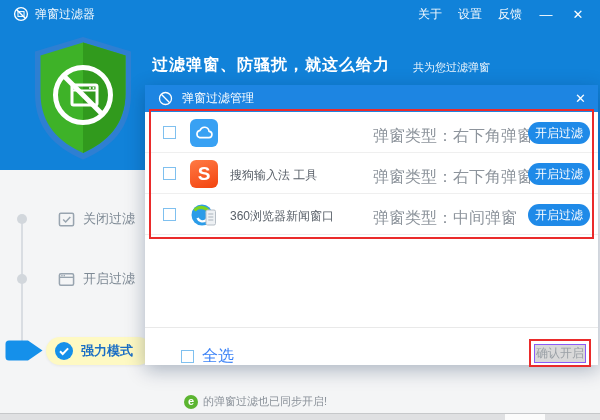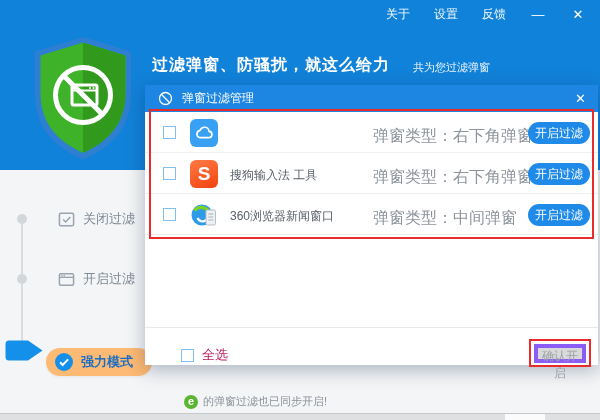--- a/index.html
+++ b/index.html
@@ -102,6 +102,14 @@
   </div>
 
   <div class="titlebar">
+    <div class="tb-left">
+      <svg class="tb-logo" viewBox="0 0 20 20">
+        <circle cx="10" cy="10" r="8" stroke="#fff" stroke-width="1.7" fill="none"></circle>
+        <rect x="6.2" y="7" width="7.6" height="6" stroke="#fff" stroke-width="1.3" fill="none"></rect>
+        <line x1="4.4" y1="4.4" x2="15.6" y2="15.6" stroke="#fff" stroke-width="1.7"></line>
+      </svg>
+      <span class="tb-title">弹窗过滤器</span>
+    </div>
     <div class="tb-right">
       <span class="tb-link">关于</span>
       <span class="tb-link">设置</span>

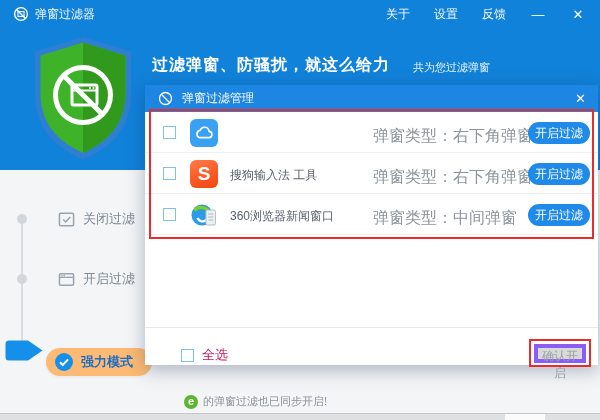--- a/index.html
+++ b/index.html
@@ -12,7 +12,7 @@
   .tb-left { position:absolute; left:13px; top:0; height:28px; display:flex; align-items:center; gap:6px; }
   .tb-logo { width:16px; height:16px; display:block; }
   .tb-title { color:rgba(255,255,255,.96); font-size:12px; }
-  .tb-right { position:absolute; right:14px; top:0; height:28px; display:flex; align-items:center; gap:24px; }
+  .tb-right { position:absolute; right:14px; top:0; height:28px; display:flex; align-items:center; gap:16px; }
   .tb-link { color:rgba(255,255,255,.95); font-size:12px; cursor:pointer; }
   .tb-win { color:#fff; font-size:13px; cursor:pointer; width:16px; text-align:center; }
 

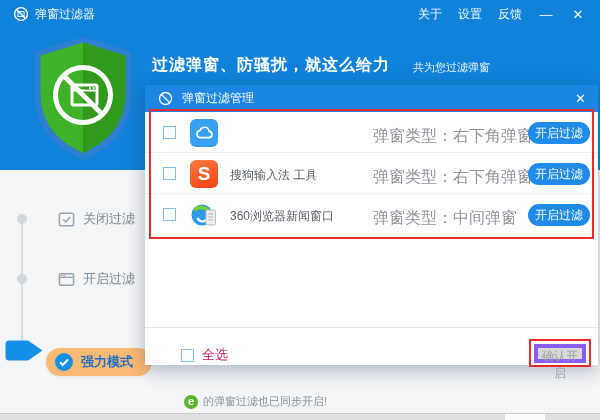--- a/index.html
+++ b/index.html
@@ -28,8 +28,8 @@
   .side-item { position:absolute; left:58px; display:flex; align-items:center; gap:8px; z-index:1; }
   .side-icon { width:17px; height:17px; display:block; }
   .side-label { font-size:13px; color:#7e8a95; cursor:pointer; }
-  .side-active-pill { position:absolute; left:46px; top:337px; width:106px; height:28px; background:#fdba74;
-                      border-radius:14px; z-index:2; box-shadow:0 1px 3px rgba(0,0,0,.06); display:flex; align-items:center; gap:8px; padding-left:9px;margin-top:11px; }
+  .side-active-pill { position:absolute; left:46px; top:337px; width:106px; height:28px; background:#fef9c3;
+                      border-radius:14px; z-index:2; box-shadow:0 1px 3px rgba(0,0,0,.06); display:flex; align-items:center; gap:8px; padding-left:9px; }
   .side-active-label { font-size:13px; color:#1a6ec5; font-weight:bold; cursor:pointer; }
   .side-arrow { position:absolute; left:5px; top:340px; width:38px; height:21px; z-index:2; }
   .check-circle { width:18px; height:18px; display:block; }

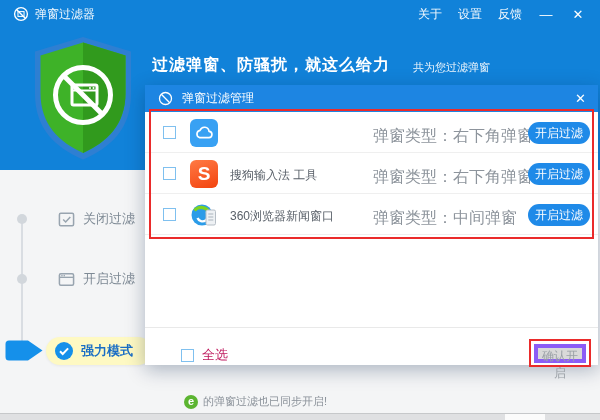--- a/index.html
+++ b/index.html
@@ -61,7 +61,7 @@
   .dlg-footer-line { position:absolute; left:0; right:0; top:242px; height:1px; background:#e9e9e9; }
   .dlg-select-all { position:absolute; left:36px; top:261px; display:flex; align-items:center; gap:8px; }
   .sa-check { width:13px; height:13px; border:1px solid #7fc0ef; background:#fff; cursor:pointer; }
-  .sa-label { font-size:13px; color:#be185d; }
+  .sa-label { font-size:16px; color:#3b82f6; }
   .confirm-btn { position:absolute; left:389px; top:259px; width:52px; height:19px; background:#d9d9d9; border:4px solid #8b5cf6;
                  color:#9aa0a6; font-size:12px; text-align:center; line-height:17px; cursor:pointer; }
 

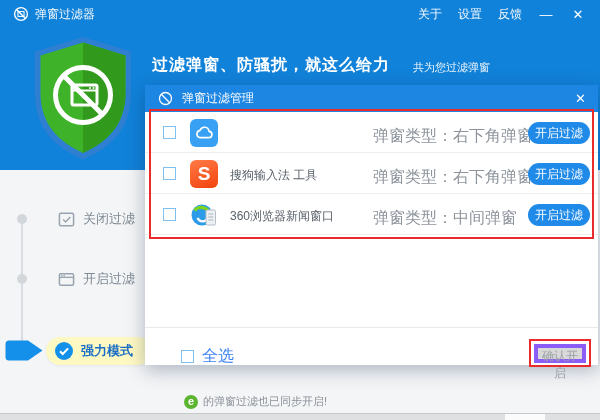--- a/index.html
+++ b/index.html
@@ -62,7 +62,7 @@
   .dlg-select-all { position:absolute; left:36px; top:261px; display:flex; align-items:center; gap:8px; }
   .sa-check { width:13px; height:13px; border:1px solid #7fc0ef; background:#fff; cursor:pointer; }
   .sa-label { font-size:16px; color:#3b82f6; }
-  .confirm-btn { position:absolute; left:389px; top:259px; width:52px; height:19px; background:#d9d9d9; border:4px solid #8b5cf6;
+  .confirm-btn { position:absolute; left:389px; top:259px; width:52px; height:19px; background:#d9d9d9; border:1px solid #8b5cf6;
                  color:#9aa0a6; font-size:12px; text-align:center; line-height:17px; cursor:pointer; }
 
   

